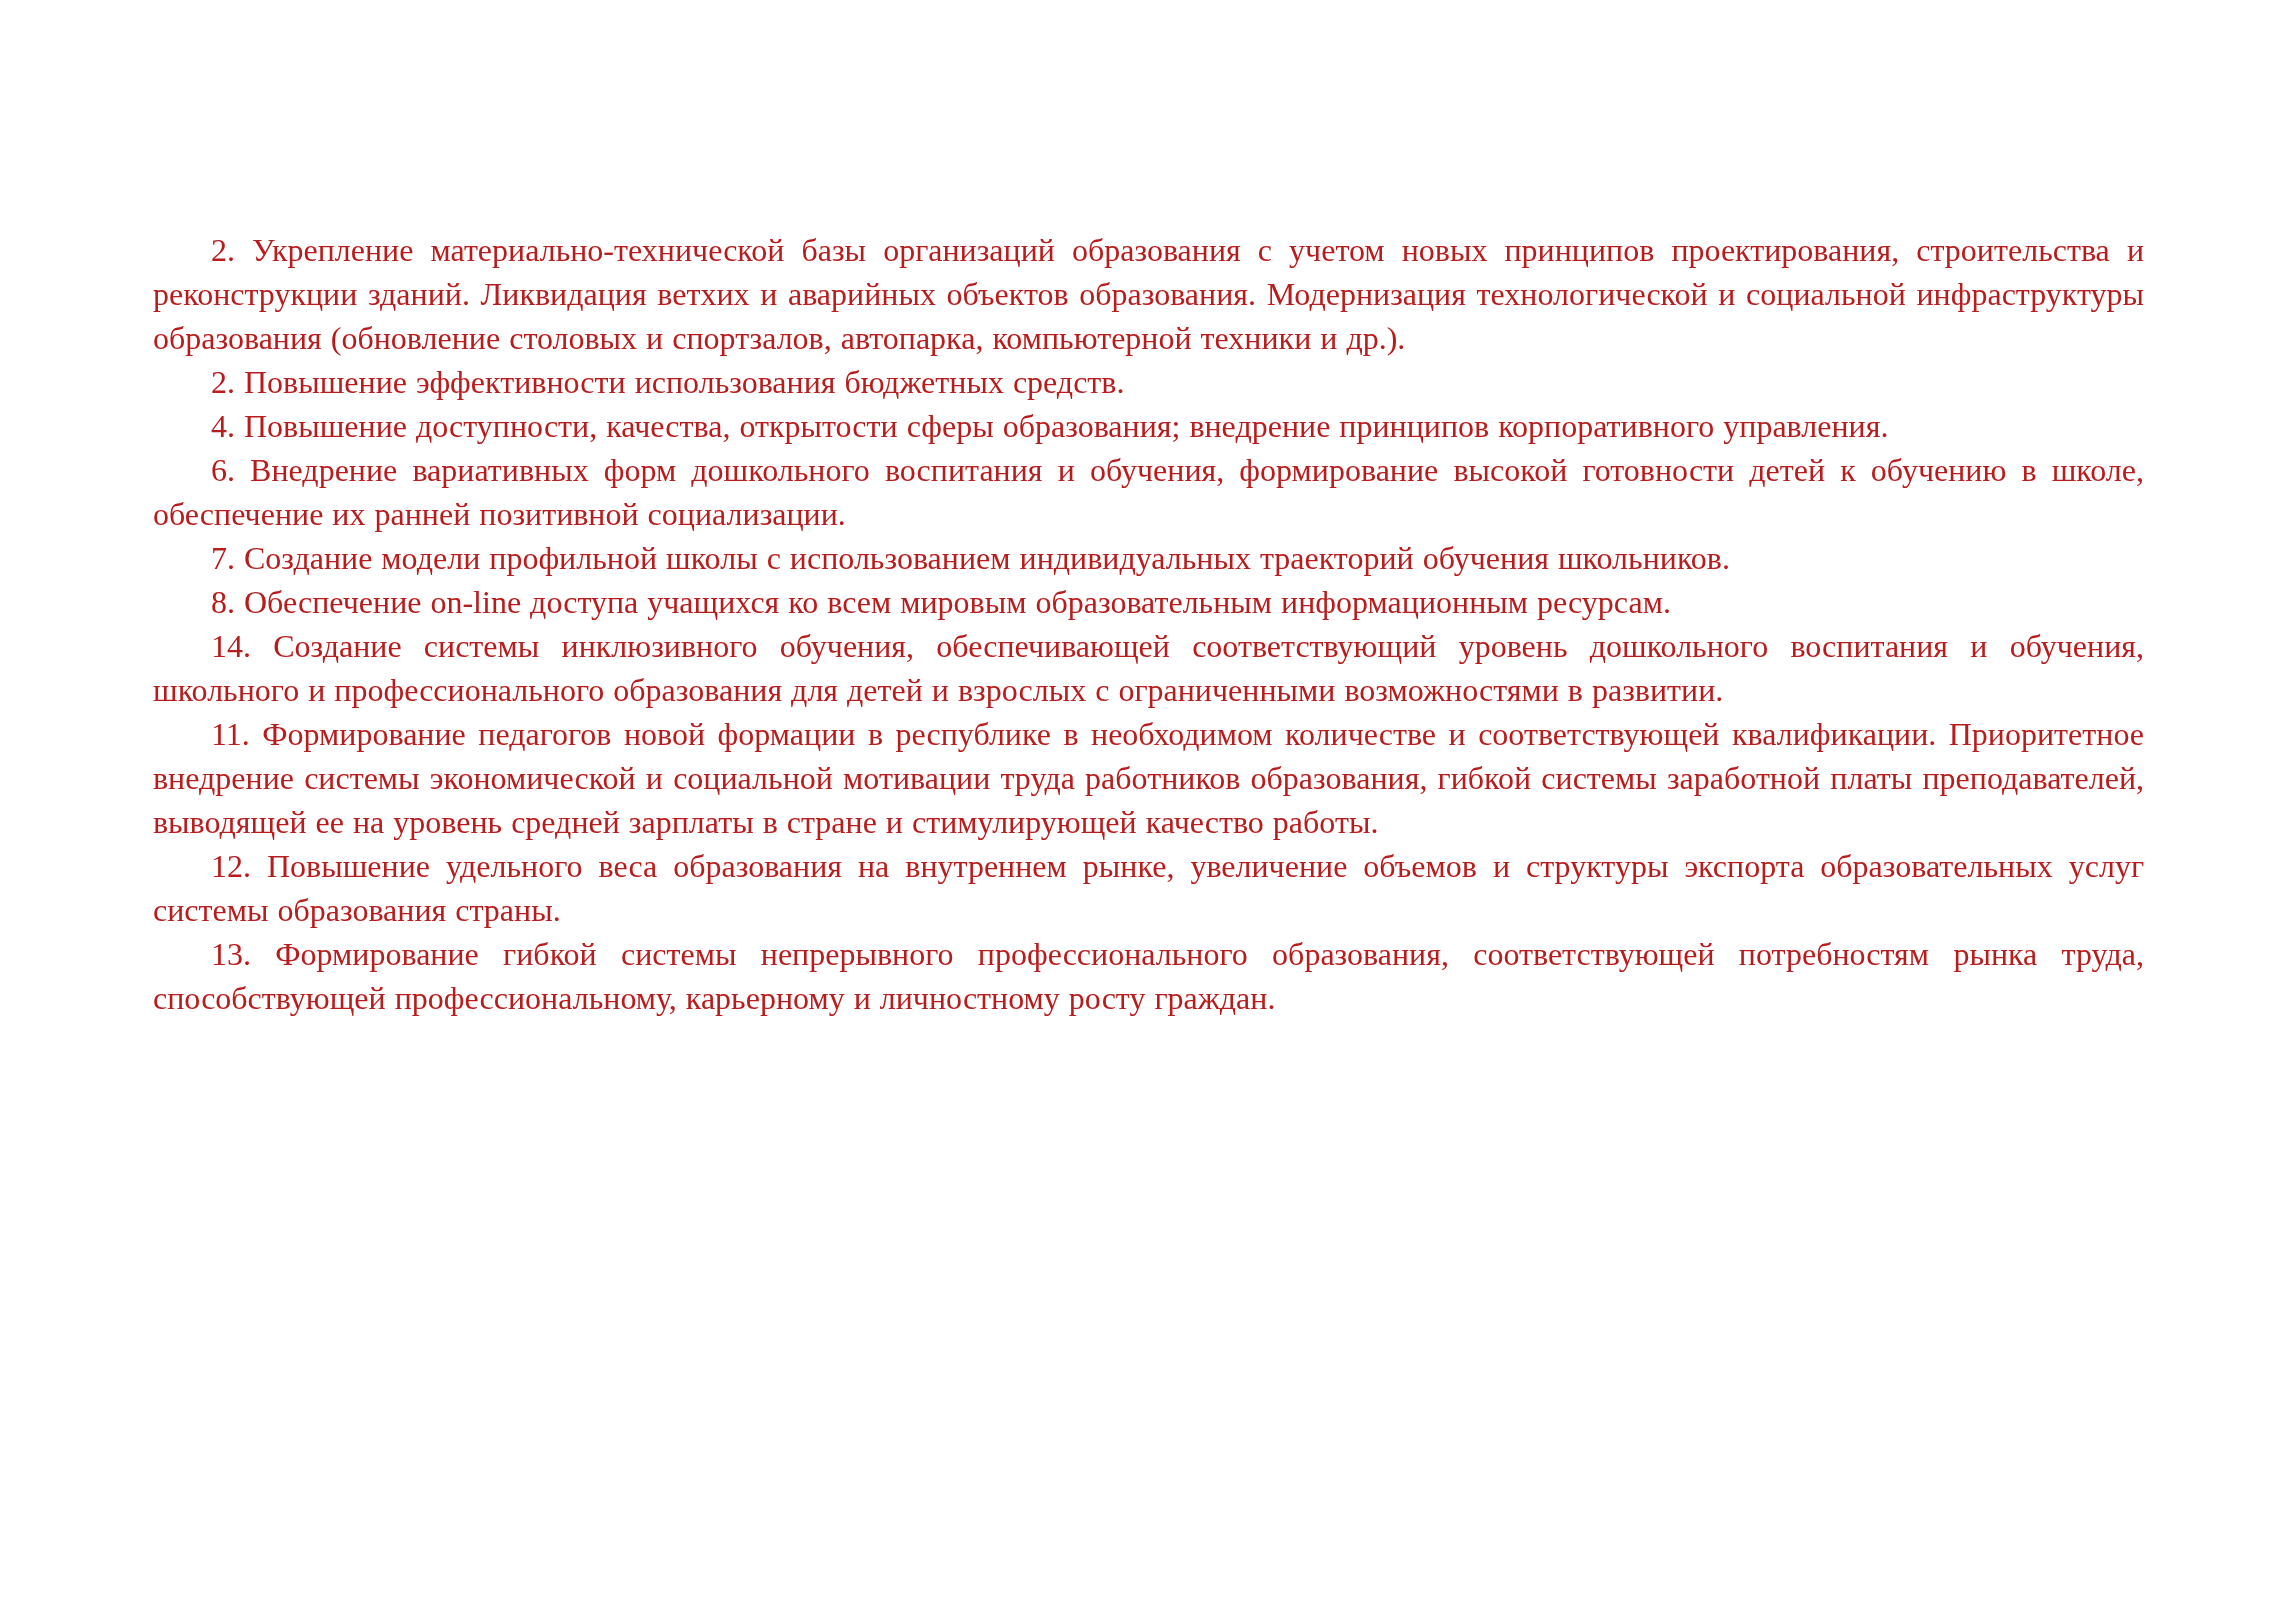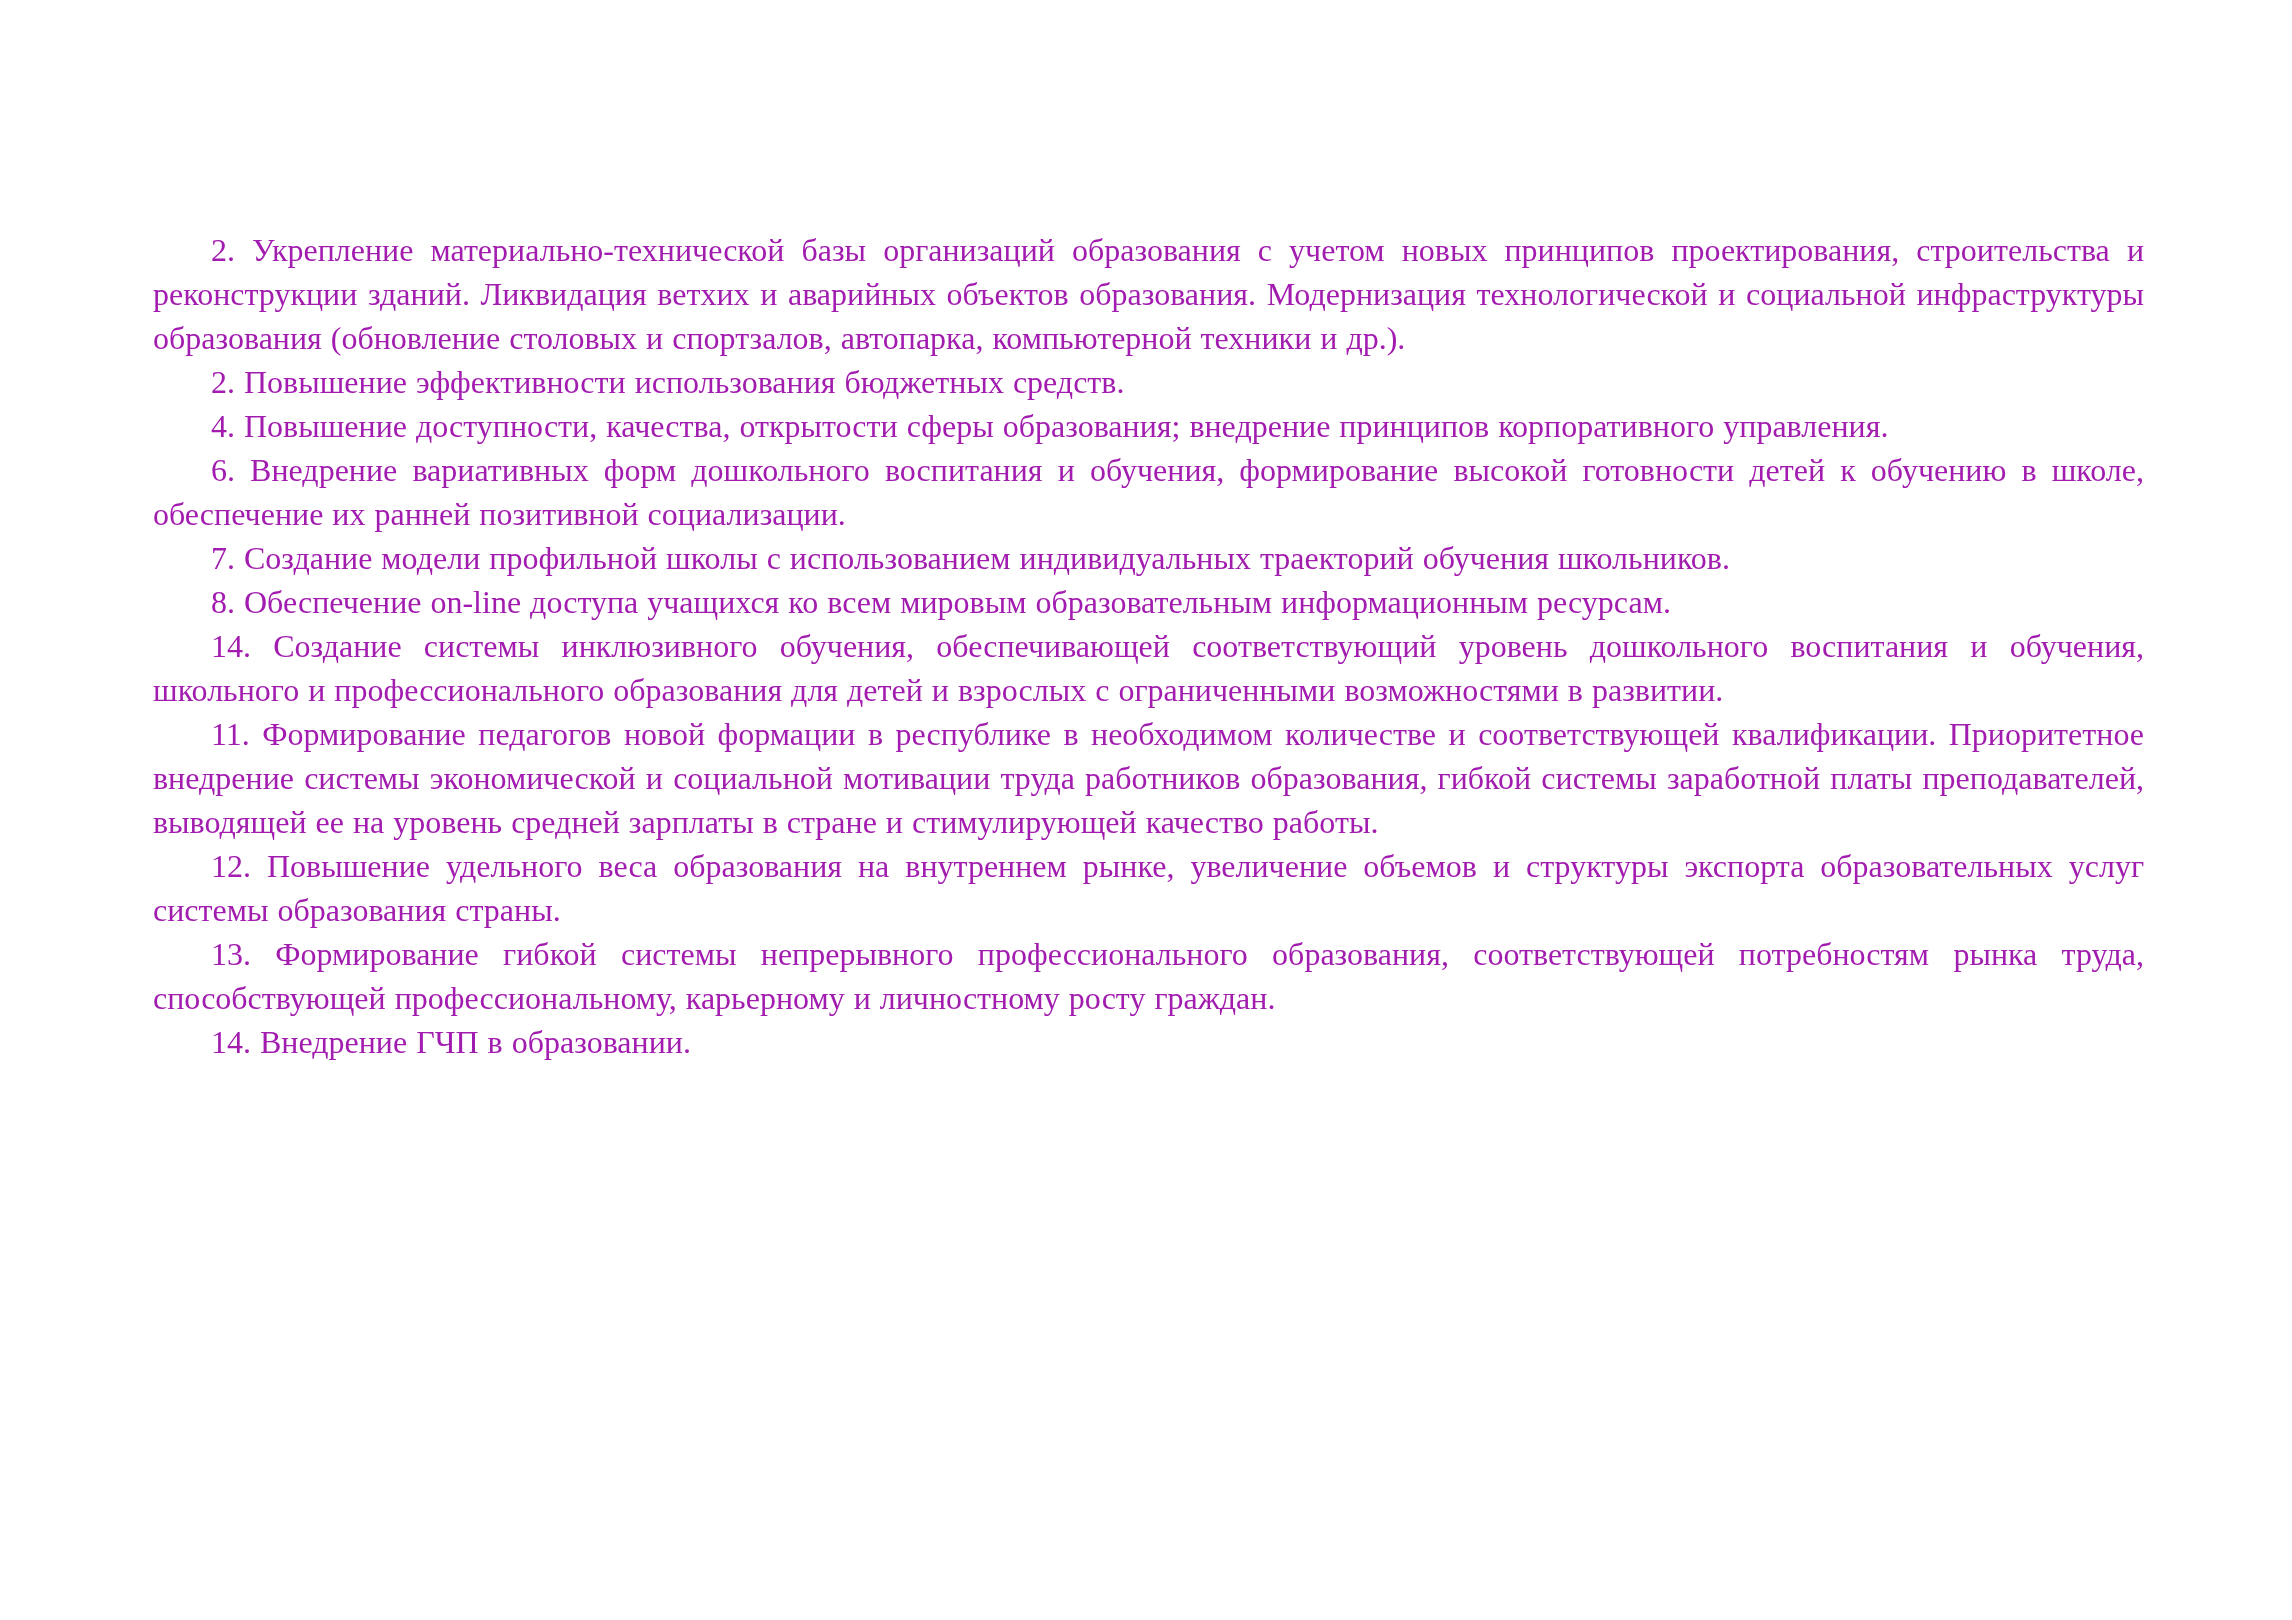--- a/index.html
+++ b/index.html
@@ -30,7 +30,7 @@
     font-family: "Liberation Serif", "DejaVu Serif", serif;
     font-size: 32px;
     line-height: 44px;
-    color: #a21caf;
+    color: #b91c1c;
     text-align: justify;
     text-justify: inter-word;
     text-indent: 58px;

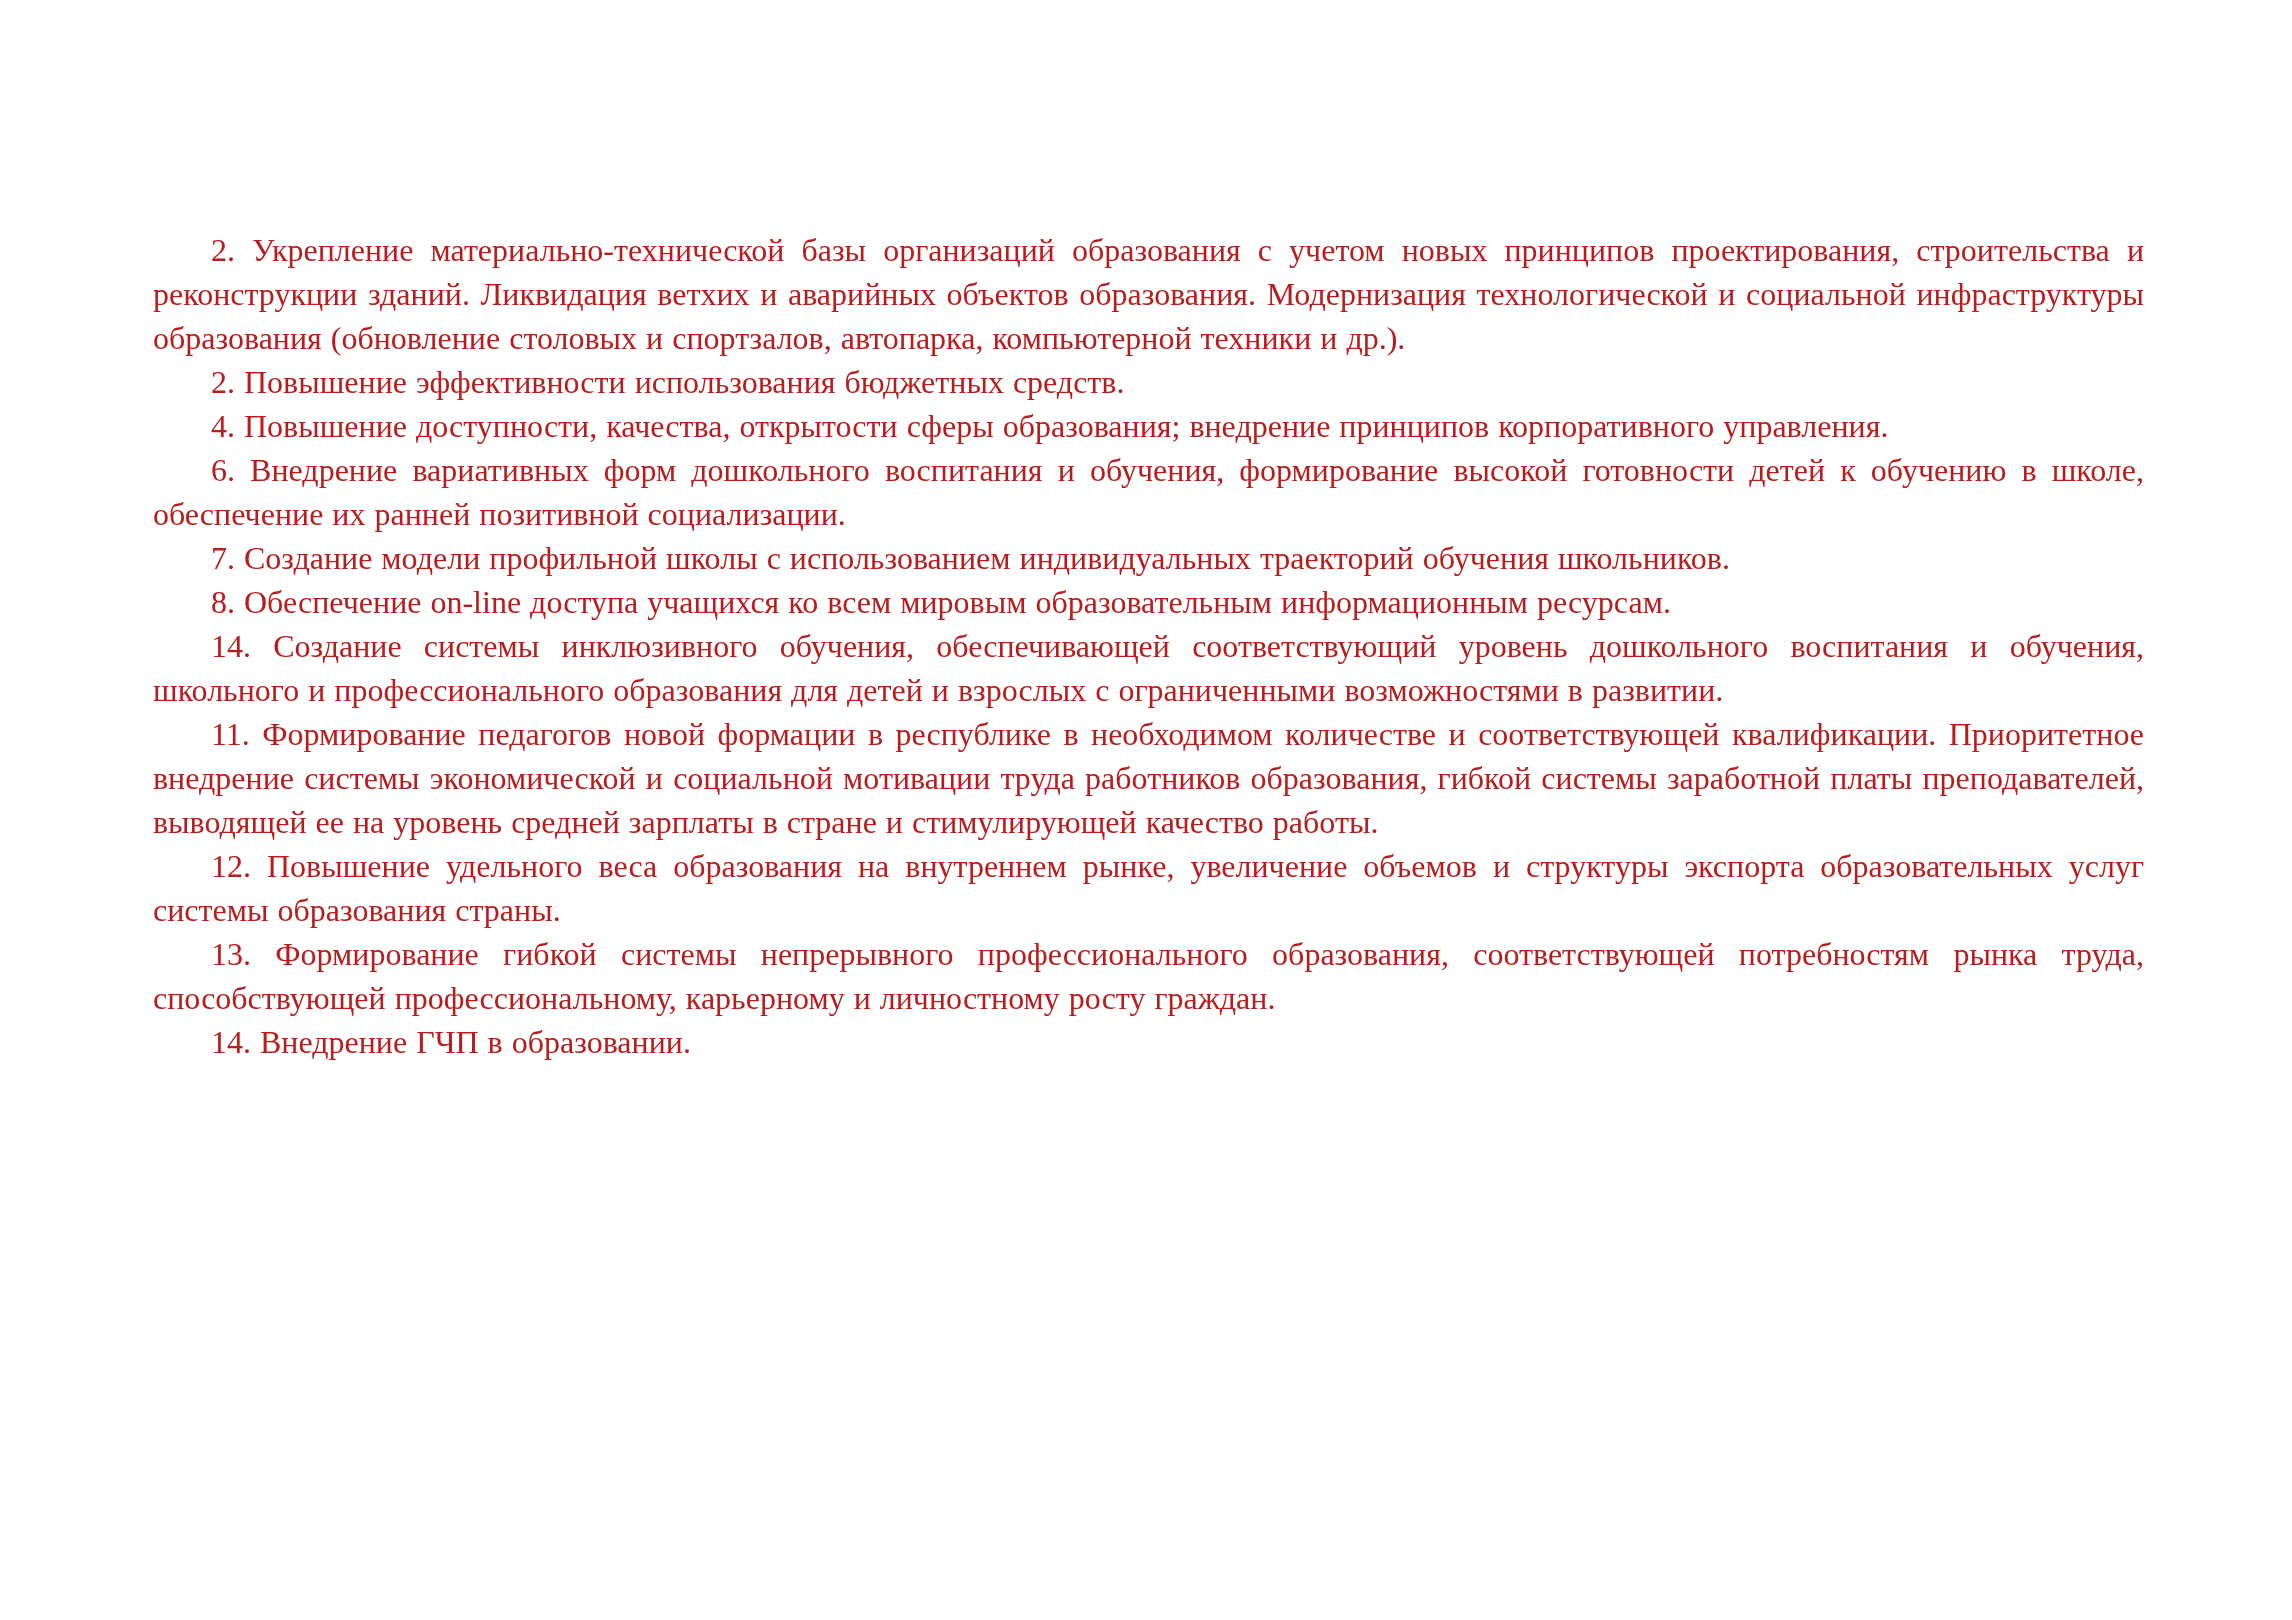--- a/index.html
+++ b/index.html
@@ -52,7 +52,6 @@
     <p class="para">11. Формирование педагогов новой формации в республике в необходимом количестве и соответствующей квалификации. Приоритетное внедрение системы экономической и социальной мотивации труда работников образования, гибкой системы заработной платы преподавателей, выводящей ее на уровень средней зарплаты в стране и стимулирующей качество работы.</p>
     <p class="para">12. Повышение удельного веса образования на внутреннем рынке, увеличение объемов и структуры экспорта образовательных услуг системы образования страны.</p>
     <p class="para">13. Формирование гибкой системы непрерывного профессионального образования, соответствующей потребностям рынка труда, способствующей профессиональному, карьерному и личностному росту граждан.</p>
-    <p class="para">14. Внедрение ГЧП в образовании.</p>
   </div>
 </div>
 

